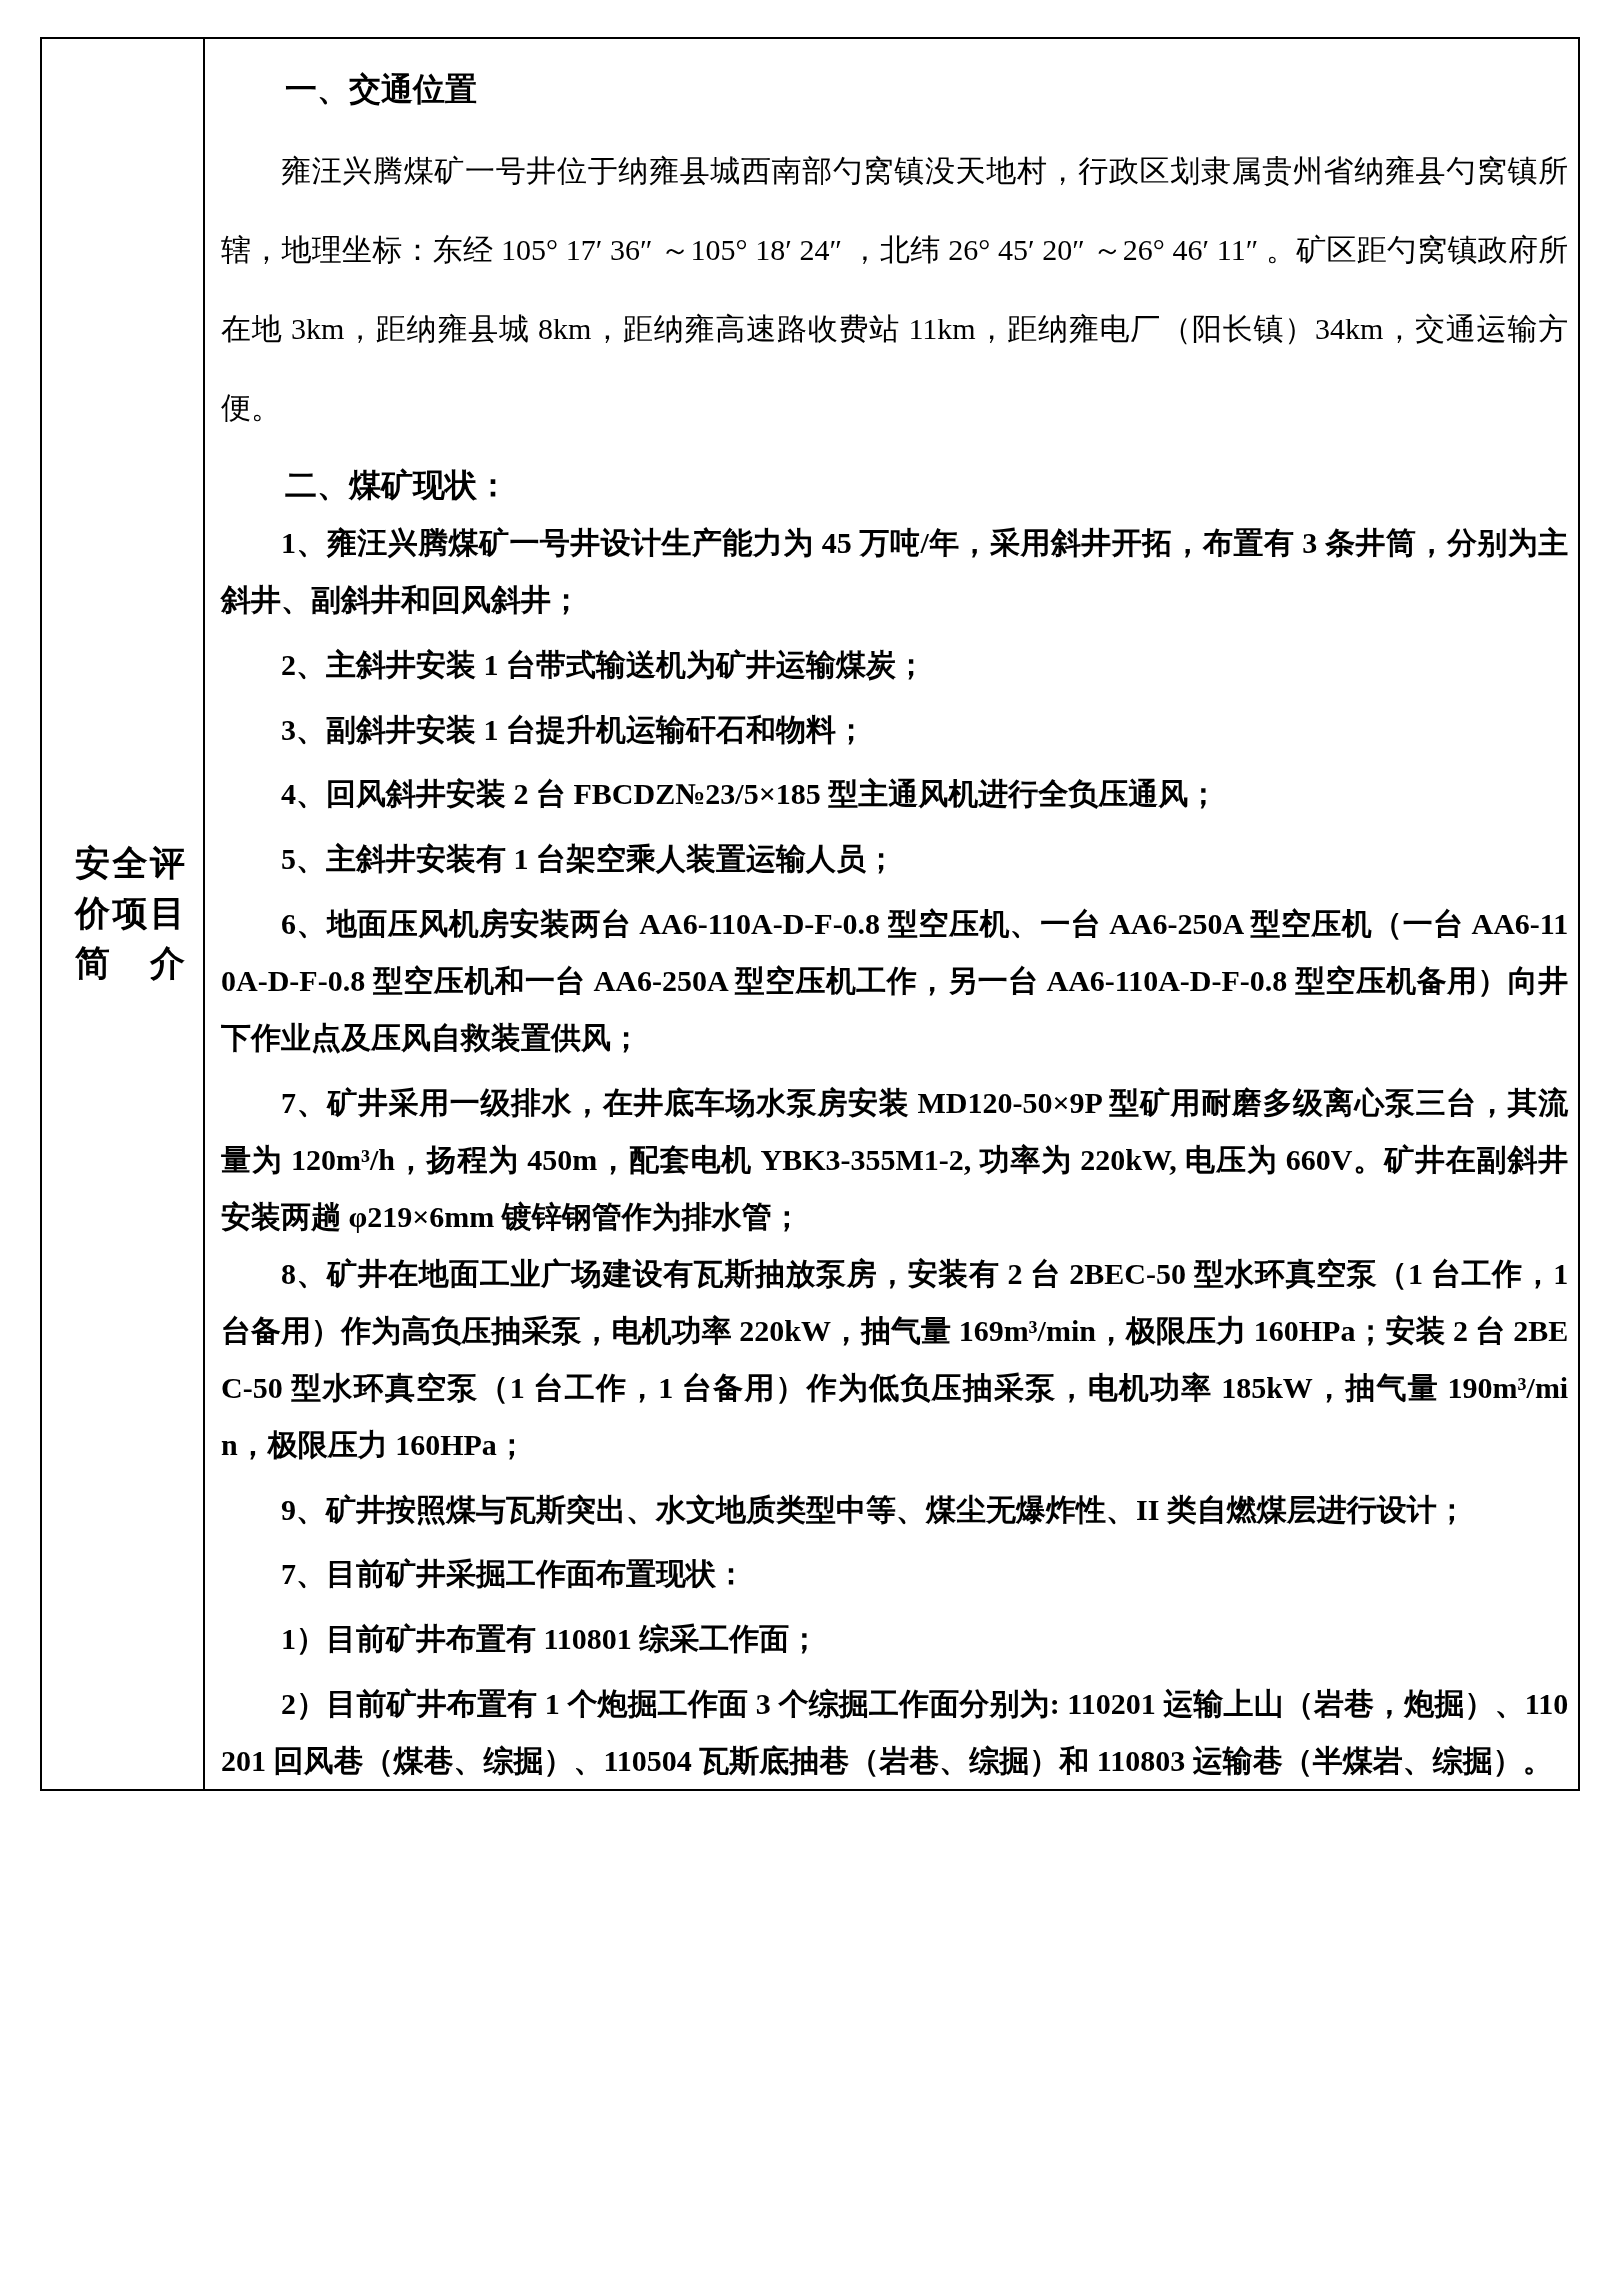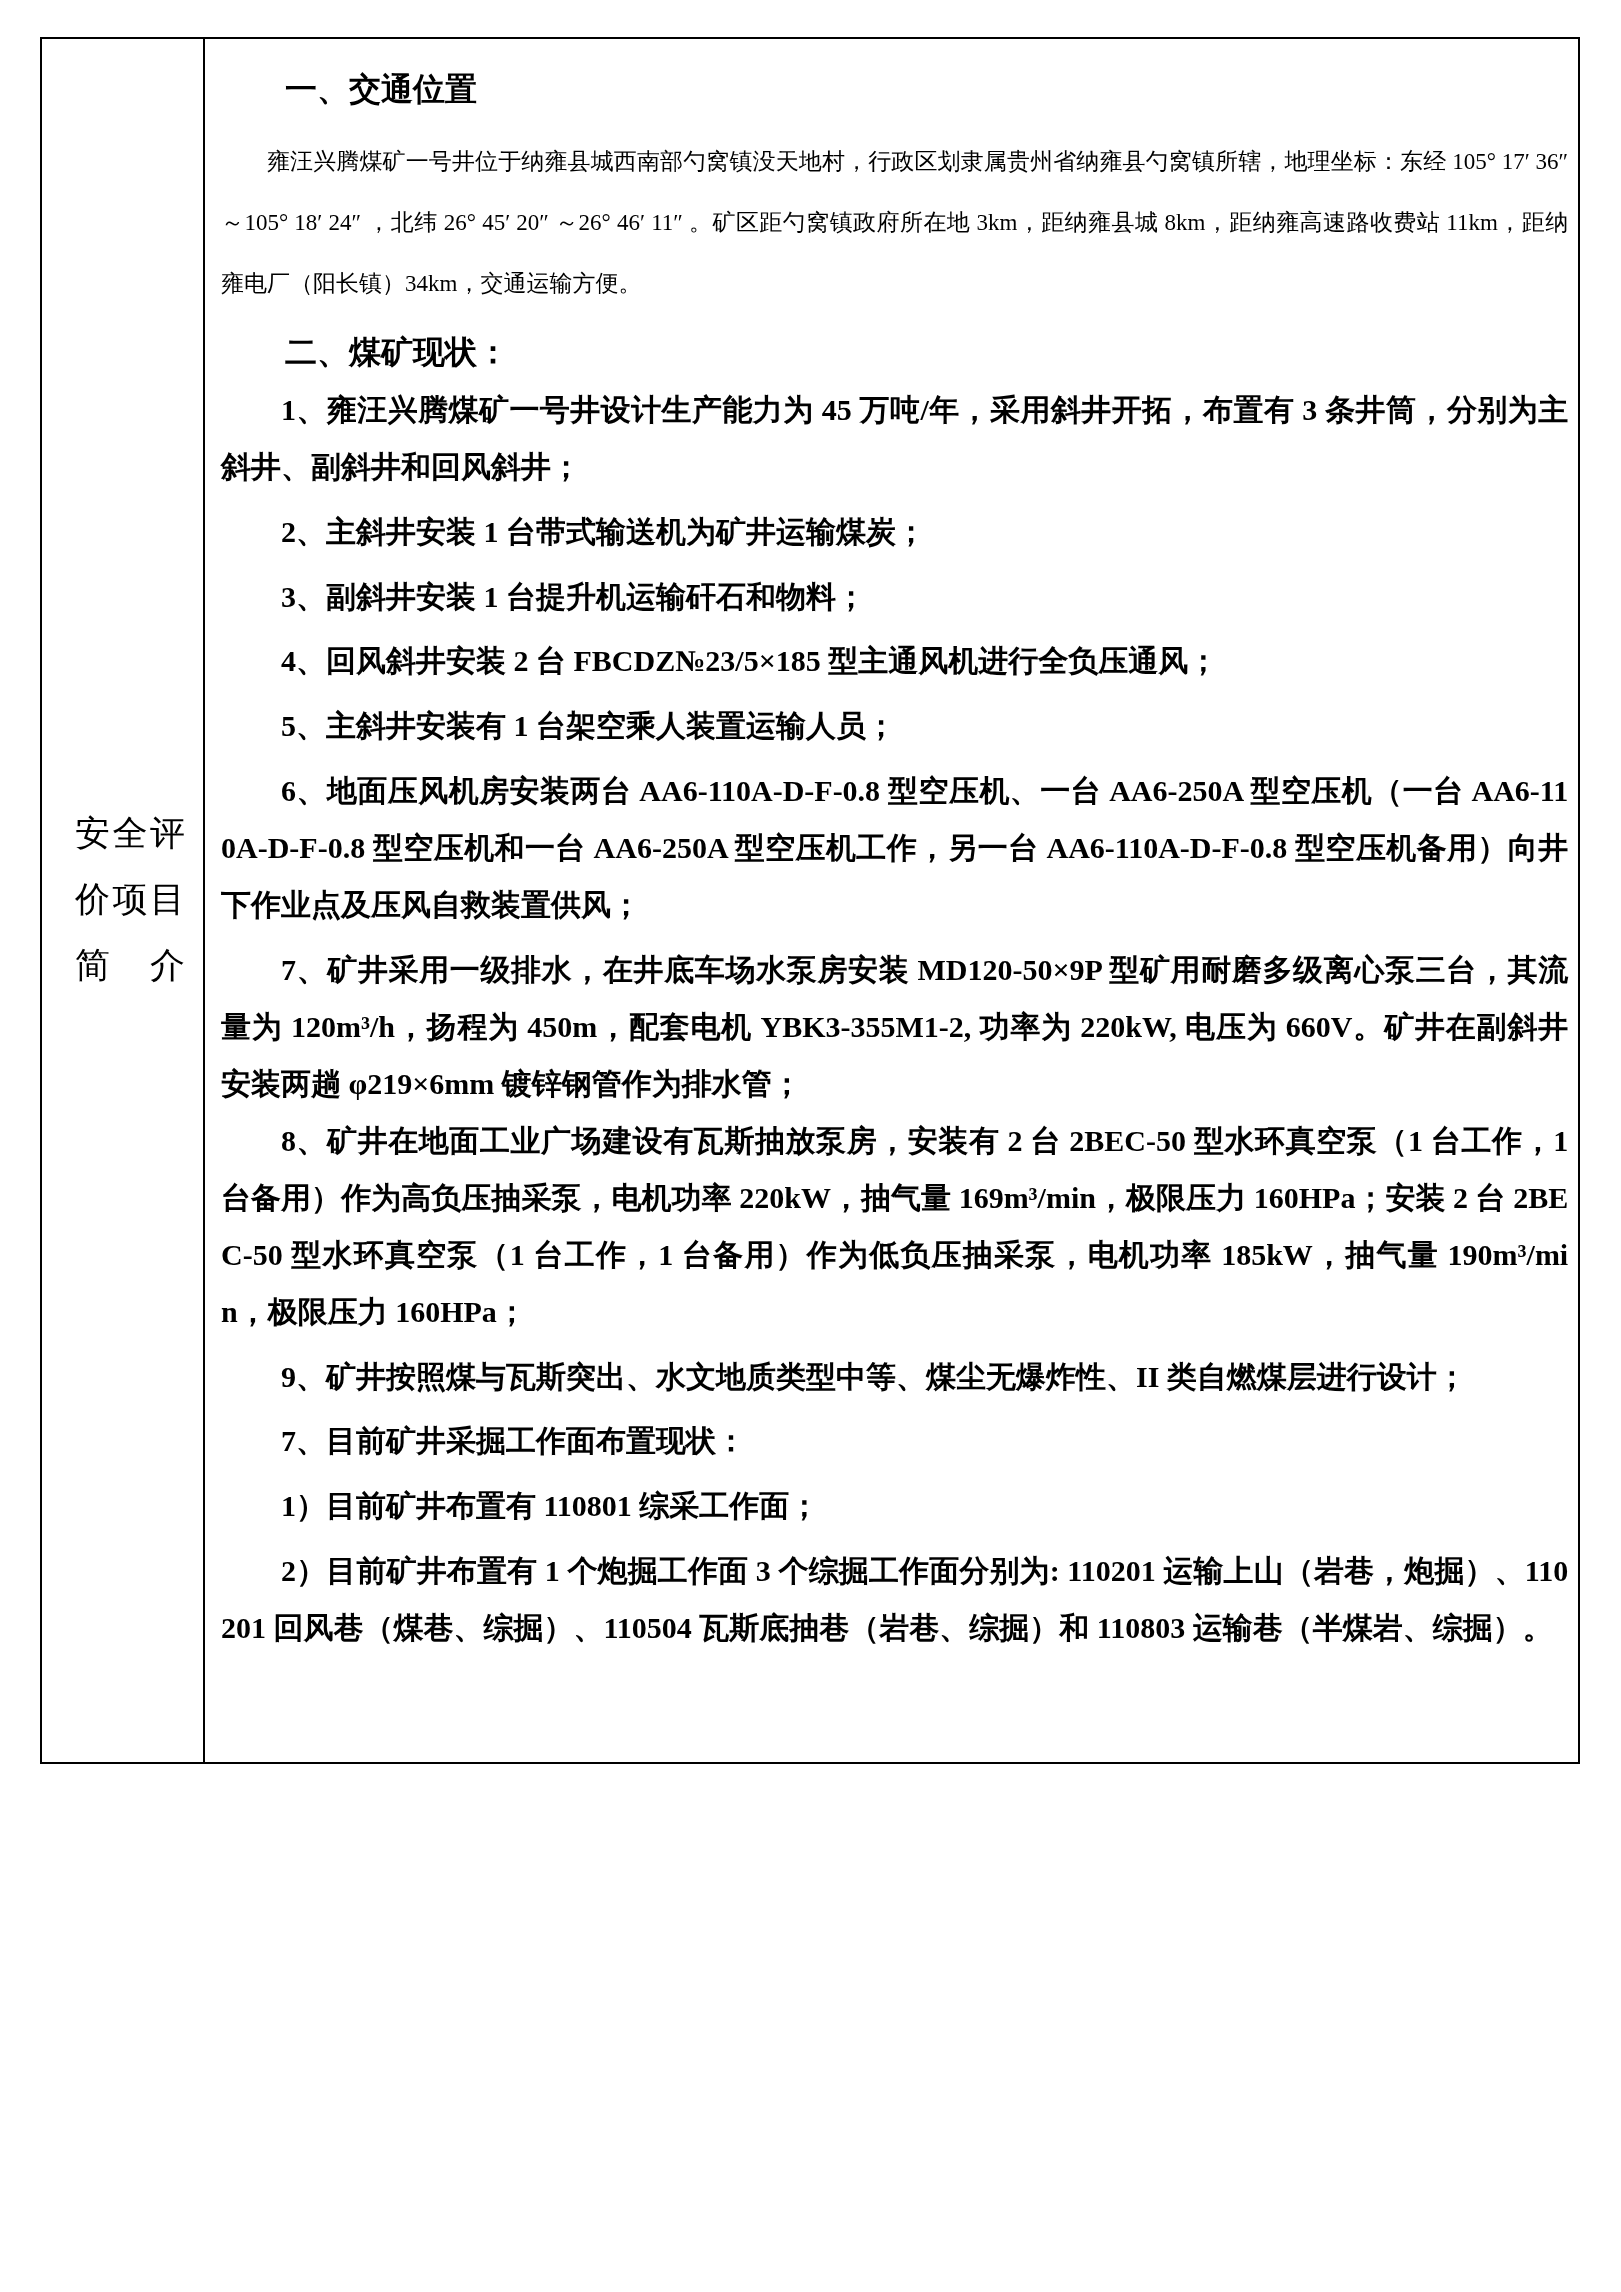--- a/index.html
+++ b/index.html
@@ -61,8 +61,8 @@
     margin: 9.8px 0 0 0;
   }
   .para {
-    font-size: 23px;
-    line-height: 61px;
+    font-size: 30px;
+    line-height: 79px;
     text-indent: 2em;
     text-align: justify;
     margin: 0 0 5.9px 0;

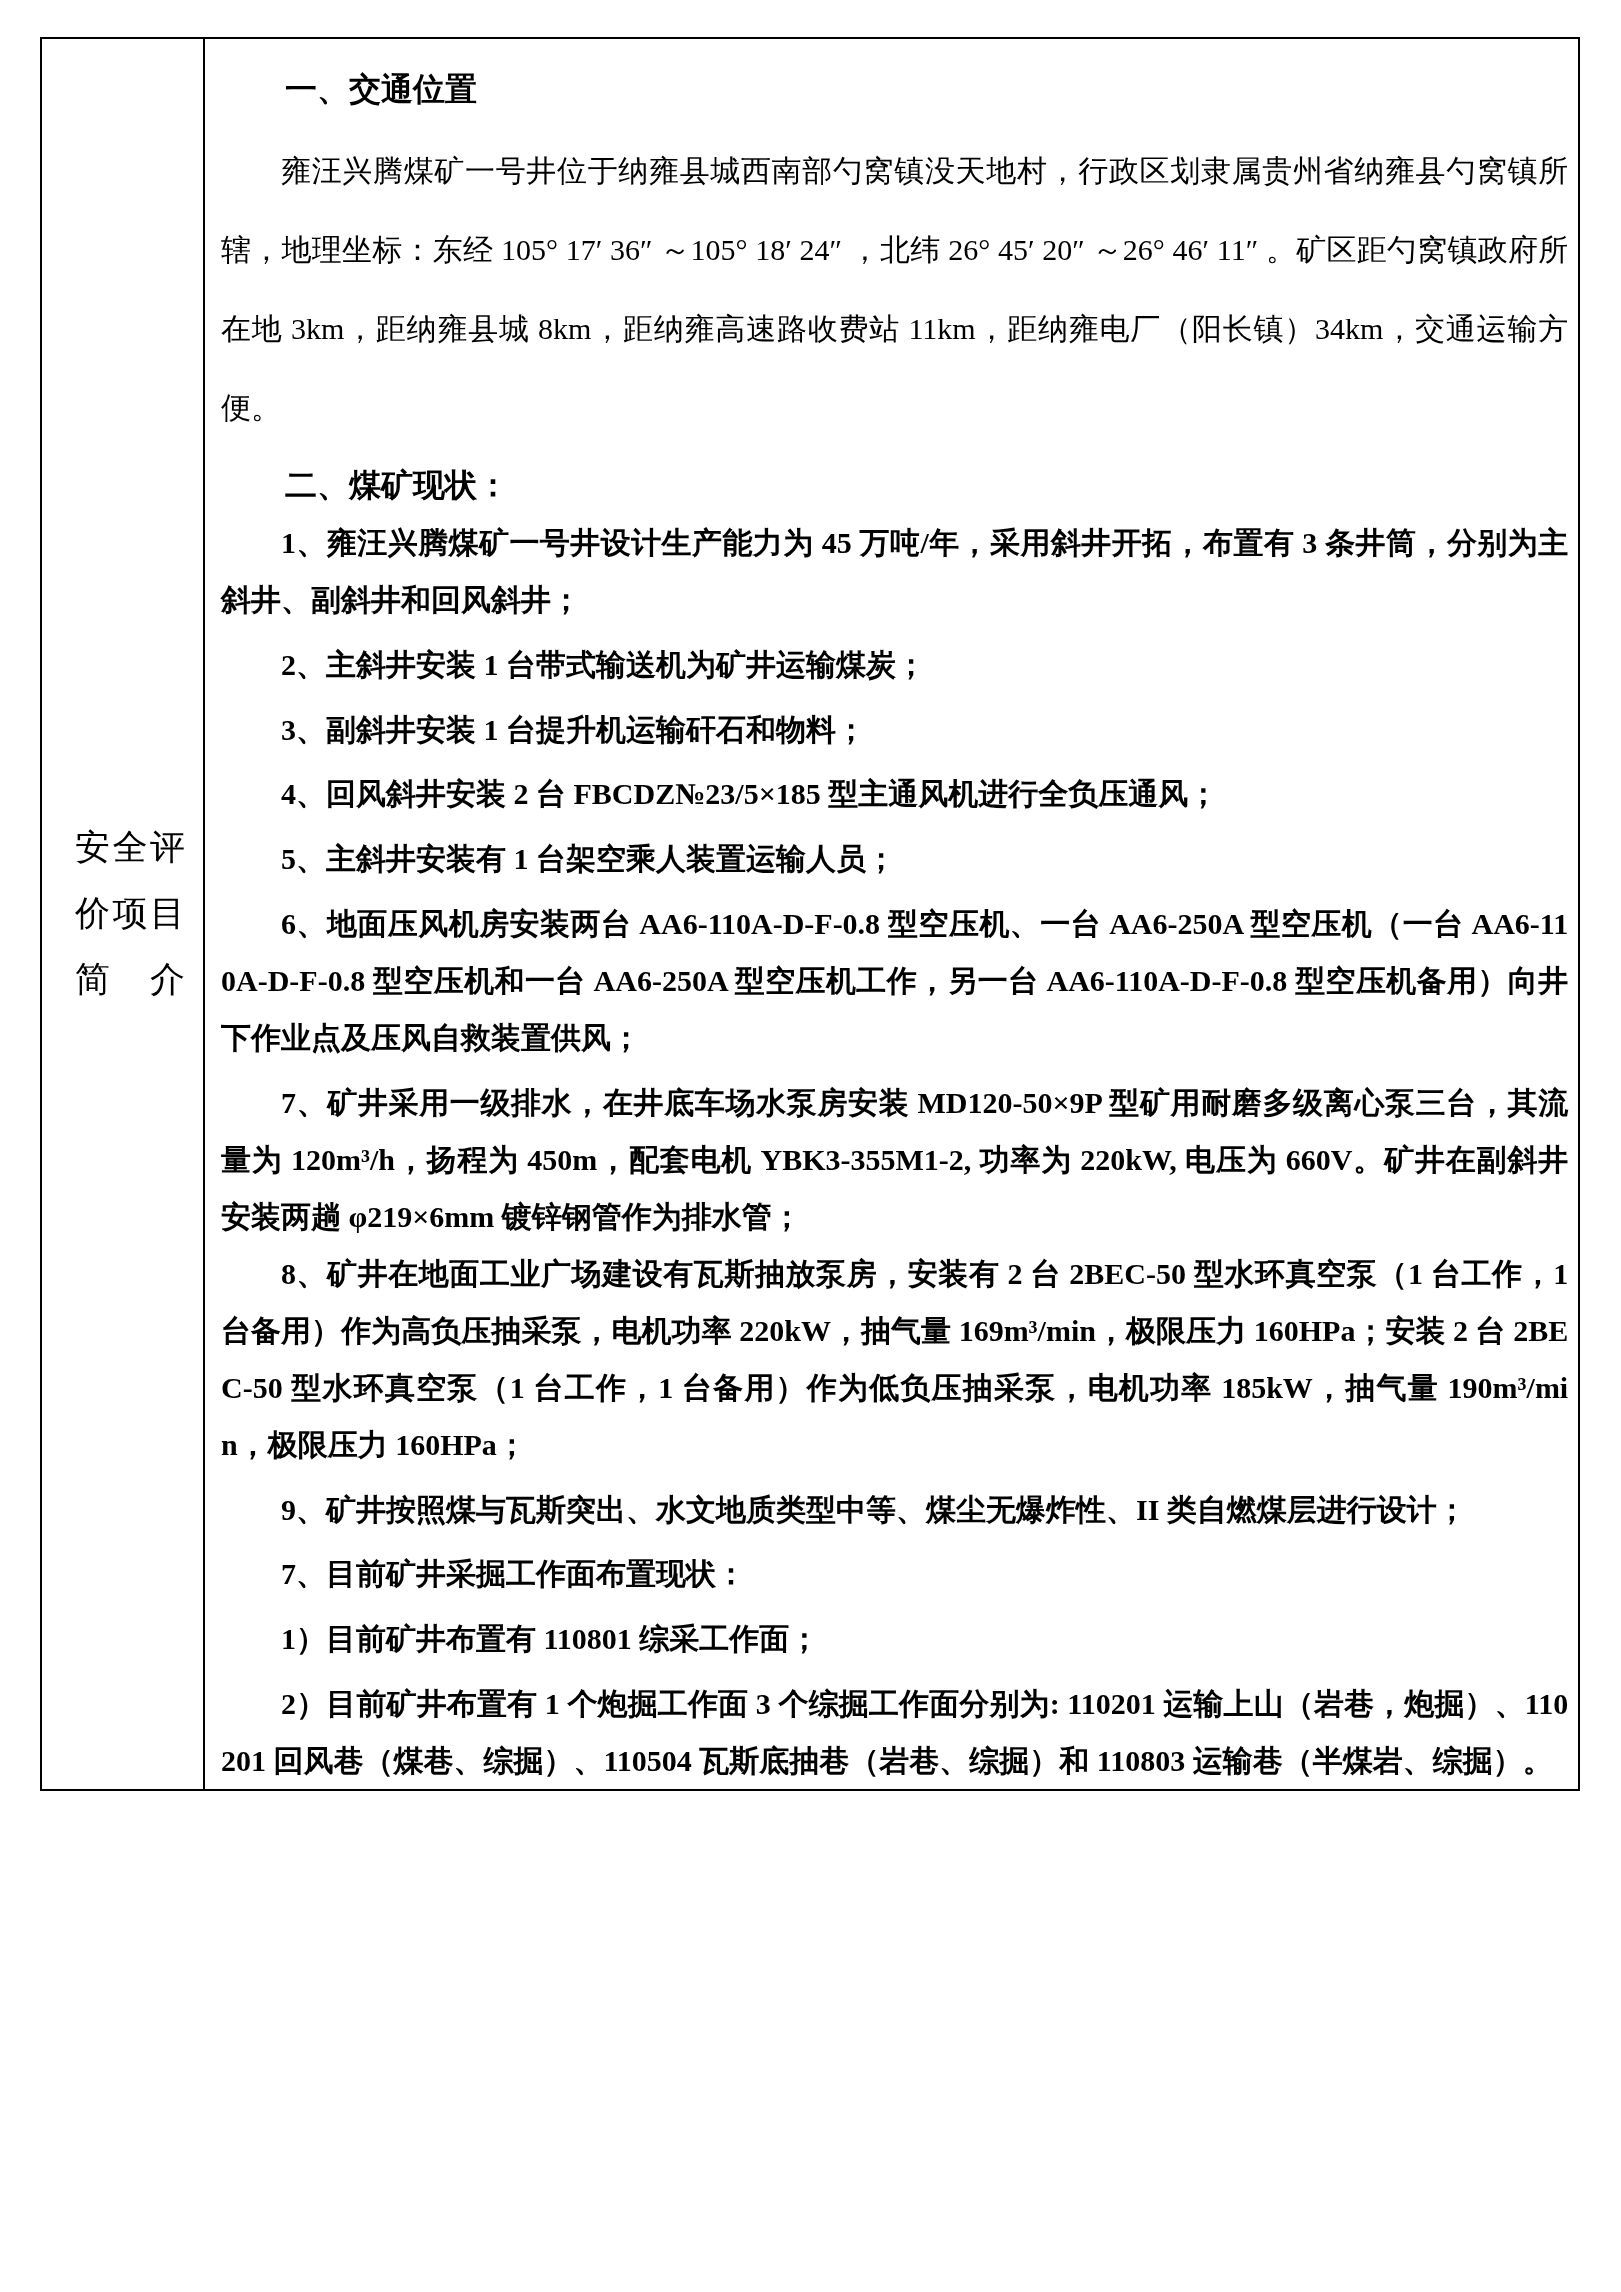--- a/index.html
+++ b/index.html
@@ -37,8 +37,8 @@
     width: 110px;
     margin: 0 auto;
     font-size: 35px;
-    font-weight: normal;
-    line-height: 66px;
+    font-weight: bold;
+    line-height: 50px;
     text-align: justify;
     text-align-last: justify;
     word-break: break-all;

